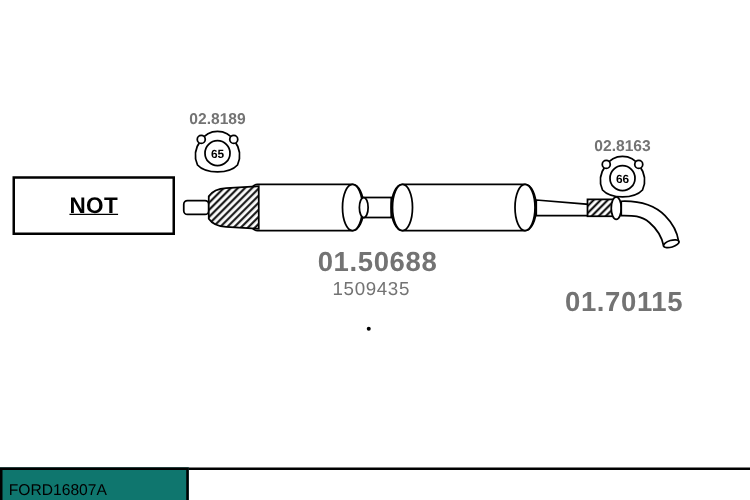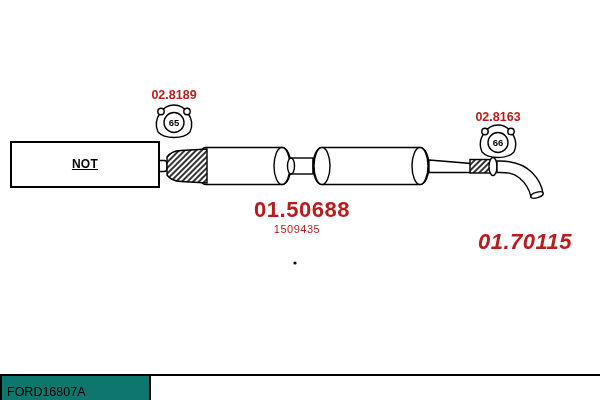--- a/index.html
+++ b/index.html
@@ -7,7 +7,7 @@
   .stage { position:relative; width:600px; height:400px; background:#fff; overflow:hidden;
            font-family:"Liberation Sans","DejaVu Sans",sans-serif; color:#000; }
   .drawing { position:absolute; left:0; top:0; }
-  .label { position:absolute; white-space:nowrap; color:#b91c1c; }
+  .label { position:absolute; white-space:nowrap; color:#737373; }
   .label-lg { font-size:22px; font-weight:700; letter-spacing:0.5px; }
   .label-sm { font-size:11px; font-weight:400; letter-spacing:0.5px; }
   .label-gasket { font-size:12.5px; font-weight:700; }

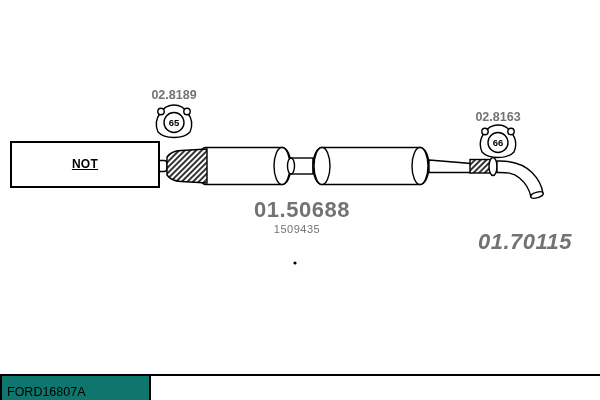--- a/index.html
+++ b/index.html
@@ -13,9 +13,9 @@
   .label-gasket { font-size:12.5px; font-weight:700; }
   .center { text-align:center; }
   .right { text-align:center;font-style:italic; }
-  .na-box { position:absolute; left:10px; top:141px; width:150px; height:47px;
+  .na-box { position:absolute; left:10px; top:141px; width:130px; height:47px;
             border:2px solid #000; display:flex; flex-direction:column;
-            align-items:center; justify-content:center; font-size:12px;
+            align-items:center; justify-content:center; font-size:18px;
             font-weight:700; line-height:1.3; letter-spacing:0.3px; background:#fff;text-decoration:underline; }
   .footer-rule { position:absolute; left:0; top:374px; width:600px; height:0;
                  border-top:2px solid #000; }

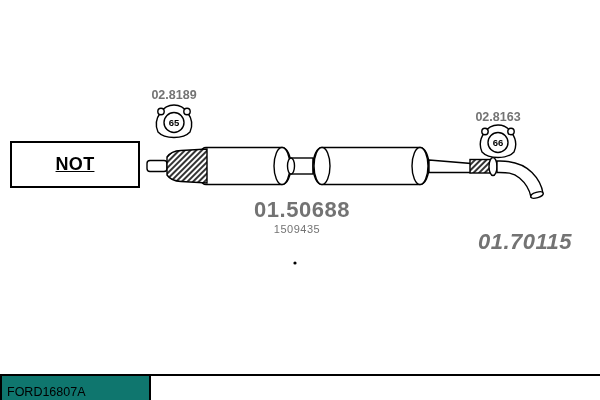--- a/index.html
+++ b/index.html
@@ -9,7 +9,7 @@
   .drawing { position:absolute; left:0; top:0; }
   .label { position:absolute; white-space:nowrap; color:#737373; }
   .label-lg { font-size:22px; font-weight:700; letter-spacing:0.5px; }
-  .label-sm { font-size:11px; font-weight:400; letter-spacing:0.5px; }
+  .label-sm { font-size:15px; font-weight:400; letter-spacing:0.5px; }
   .label-gasket { font-size:12.5px; font-weight:700; }
   .center { text-align:center; }
   .right { text-align:center;font-style:italic; }

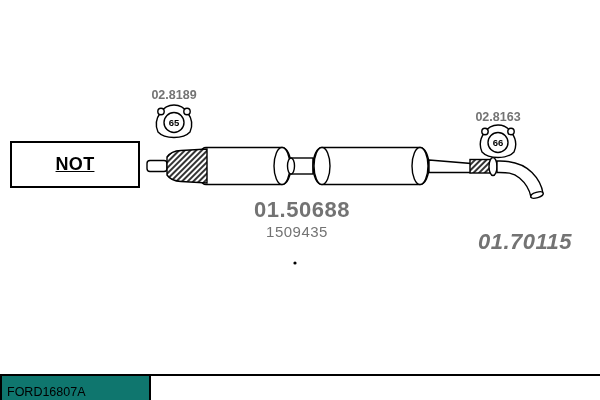--- a/index.html
+++ b/index.html
@@ -12,7 +12,7 @@
   .label-sm { font-size:15px; font-weight:400; letter-spacing:0.5px; }
   .label-gasket { font-size:12.5px; font-weight:700; }
   .center { text-align:center; }
-  .right { text-align:center;font-style:italic; }
+  .right { text-align:left; }
   .na-box { position:absolute; left:10px; top:141px; width:130px; height:47px;
             border:2px solid #000; display:flex; flex-direction:column;
             align-items:center; justify-content:center; font-size:18px;

